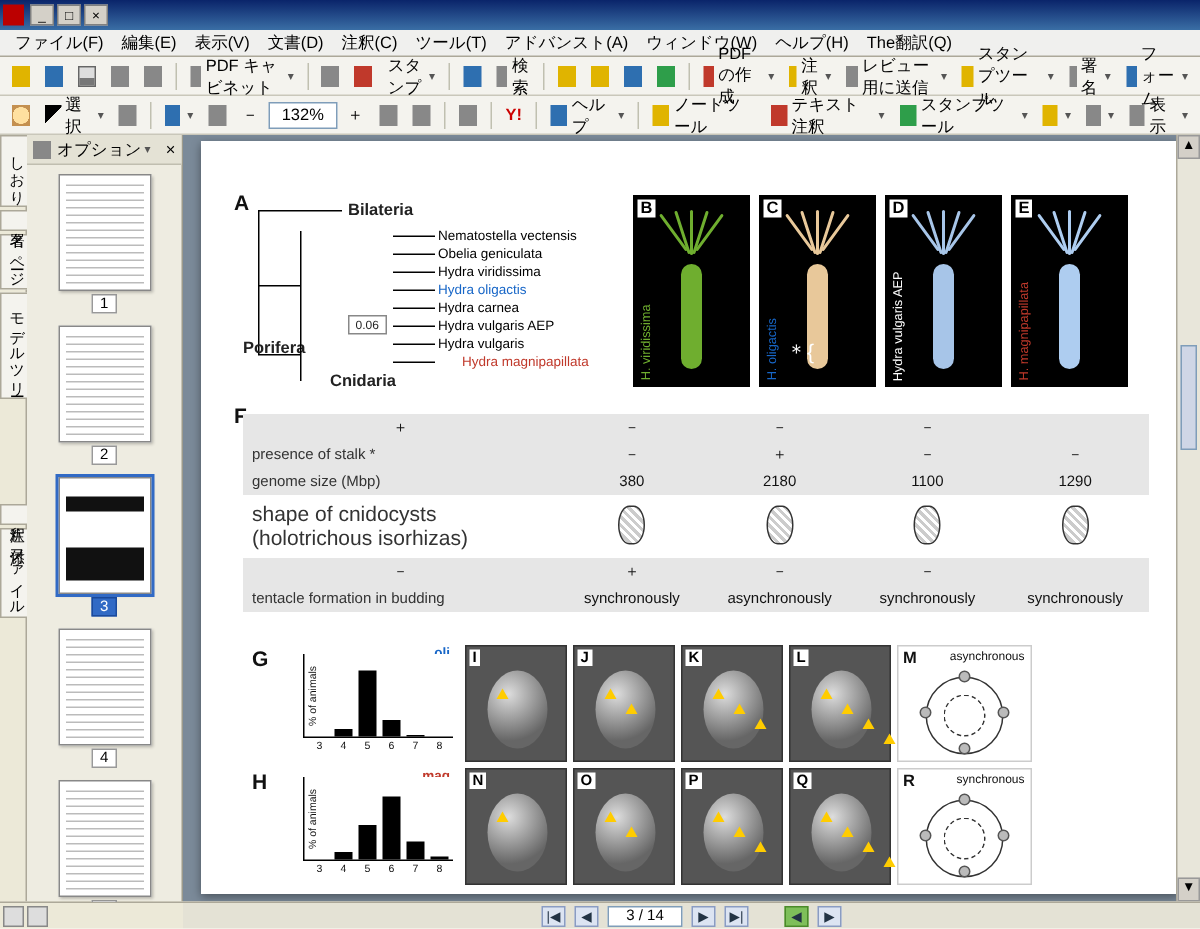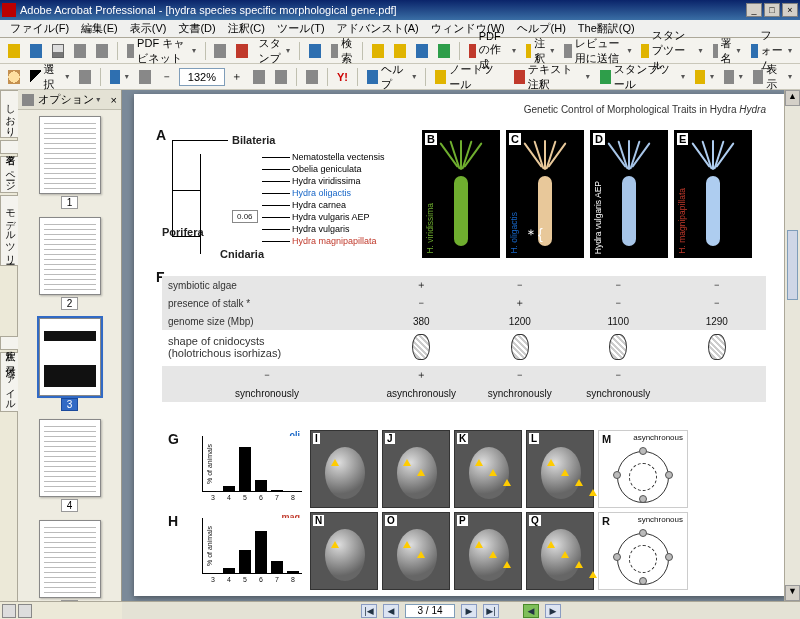--- a/index.html
+++ b/index.html
@@ -103,9 +103,6 @@
 
 <div class="titlebar">
   <span class="icon"></span>
-  <span class="title">
-    <span>Adobe Acrobat Professional</span> - <span>[hydra species specific morphological gene.pdf]</span>
-  </span>
   <div class="winbtns">
     <div class="winbtn">_</div>
     <div class="winbtn">□</div>

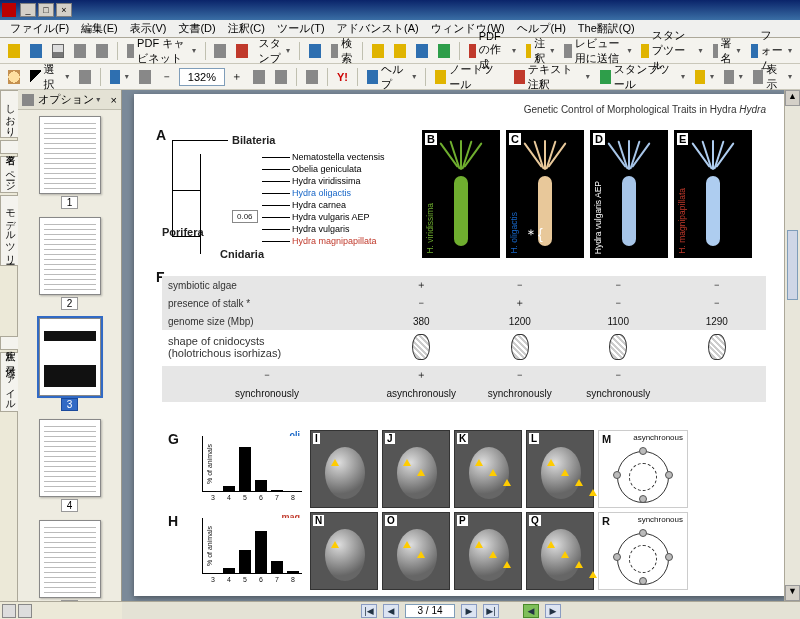--- a/index.html
+++ b/index.html
@@ -387,10 +387,6 @@
 
 <div class="docarea">
   <div class="paper">
-    <div class="runhead">
-      <span>Genetic Control of Morphological Traits in Hydra</span>
-      <span style="font-style:italic">Hydra</span>
-    </div>
 
     <div class="panel-label" style="position:absolute;left:22px;top:34px">A</div>
     <div class="panelA">

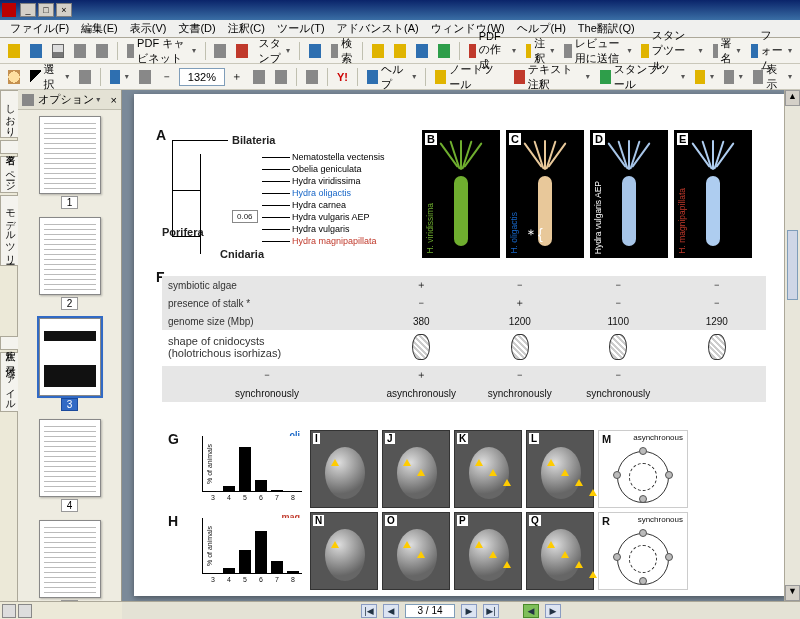--- a/index.html
+++ b/index.html
@@ -415,7 +415,7 @@
             <div class="line" style="left: 100px; top: 87px; width: 28px; height: 1px;"></div>
             <div class="label" style="left: 130px; top: 94px; color: rgb(0, 0, 0);">Hydra vulgaris</div>
             <div class="line" style="left: 100px; top: 99px; width: 28px; height: 1px;"></div>
-            <div class="label" style="left: 130px; top: 106px; color: rgb(192, 57, 43);">Hydra magnipapillata</div>
+            <div class="label" style="left: 146px; top: 106px; color: rgb(192, 57, 43);">Hydra magnipapillata</div>
             <div class="line" style="left: 100px; top: 111px; width: 28px; height: 1px;"></div>
           </div>
       </div>

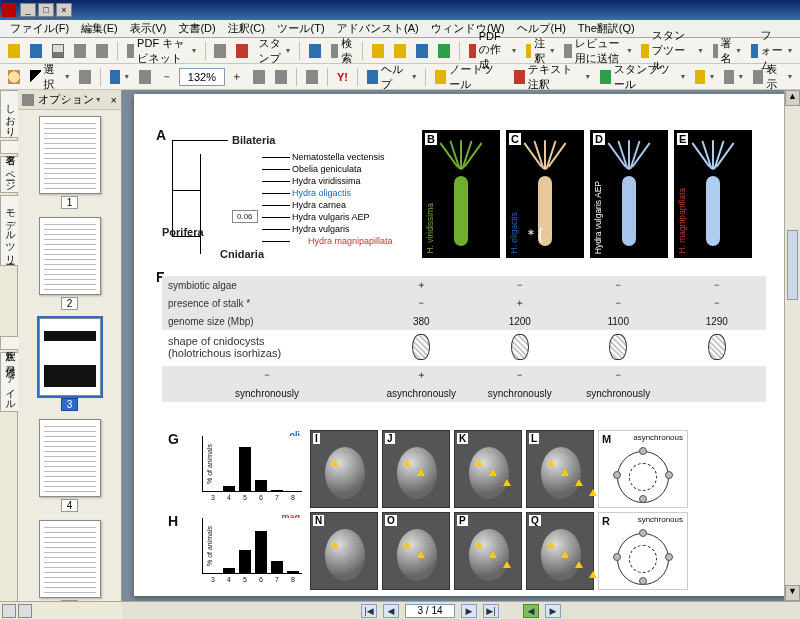--- a/index.html
+++ b/index.html
@@ -468,7 +468,6 @@
     <div class="panel-label" style="position:absolute;left:22px;top:176px">F</div>
     <div class="tableF" id="tableF">
         <div class="row band">
-          <div class="rl">symbiotic algae</div>
           <div class="cell">＋</div>
           <div class="cell">－</div>
           <div class="cell">－</div>

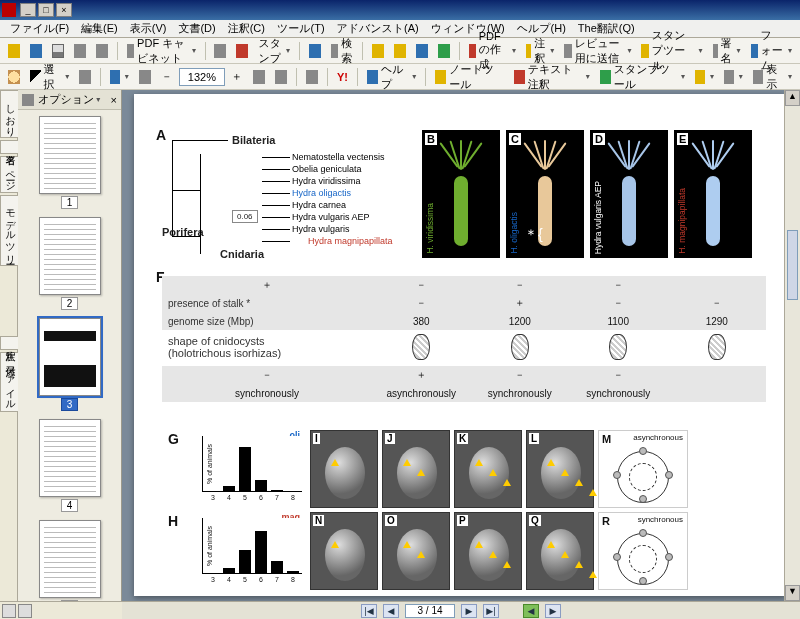--- a/index.html
+++ b/index.html
@@ -483,7 +483,7 @@
         <div class="row band">
           <div class="rl">genome size (Mbp)</div>
           <div class="cell">380</div>
-          <div class="cell">1200</div>
+          <div class="cell">2180</div>
           <div class="cell">1100</div>
           <div class="cell">1290</div>
         </div>

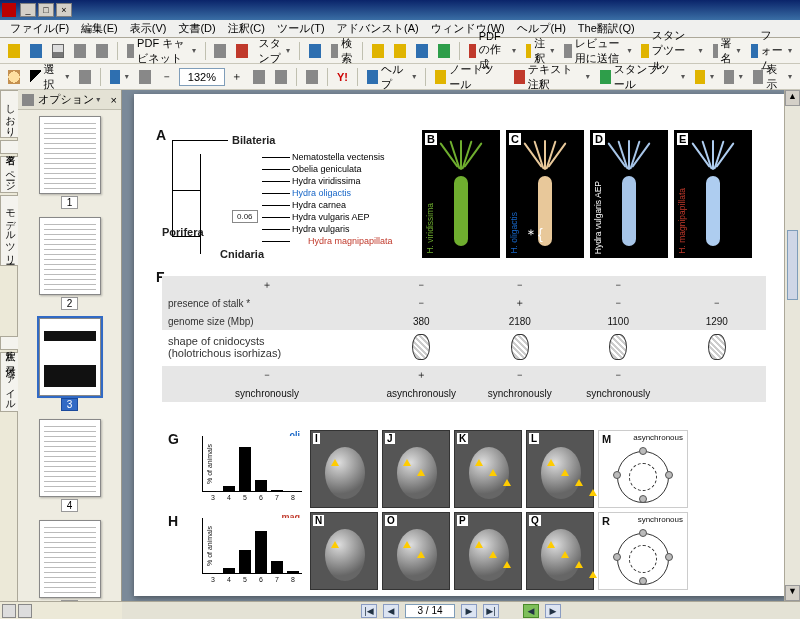--- a/index.html
+++ b/index.html
@@ -488,7 +488,7 @@
           <div class="cell">1290</div>
         </div>
         <div class="cnidorow">
-          <div class="rl" style="font-size:11px">shape of cnidocysts <br>(holotrichous isorhizas)</div>
+          <div class="rl" style="font-size:14px">shape of cnidocysts <br>(holotrichous isorhizas)</div>
           <div>
             <div class="cnido"></div>
           </div>

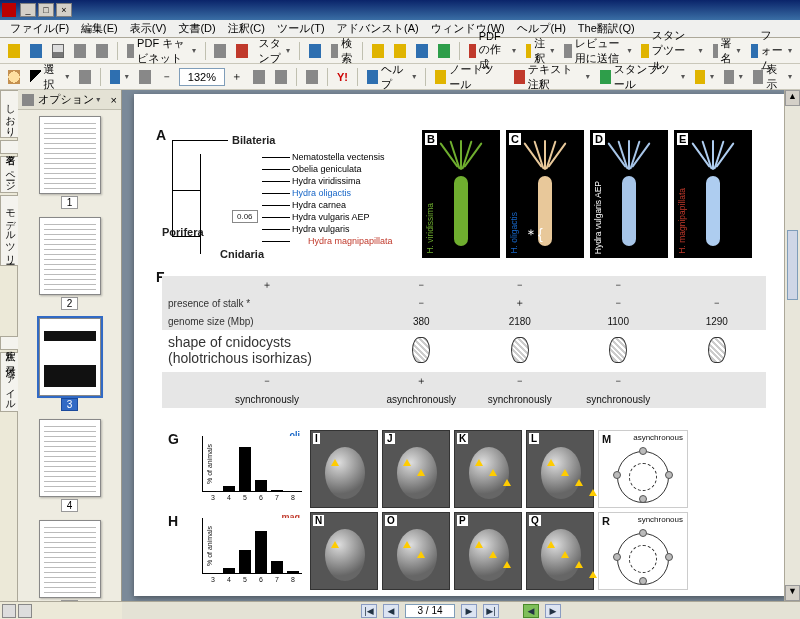--- a/index.html
+++ b/index.html
@@ -509,6 +509,7 @@
           <div class="cell">－</div>
         </div>
         <div class="row band">
+          <div class="rl">tentacle formation in budding</div>
           <div class="cell">synchronously</div>
           <div class="cell">asynchronously</div>
           <div class="cell">synchronously</div>

